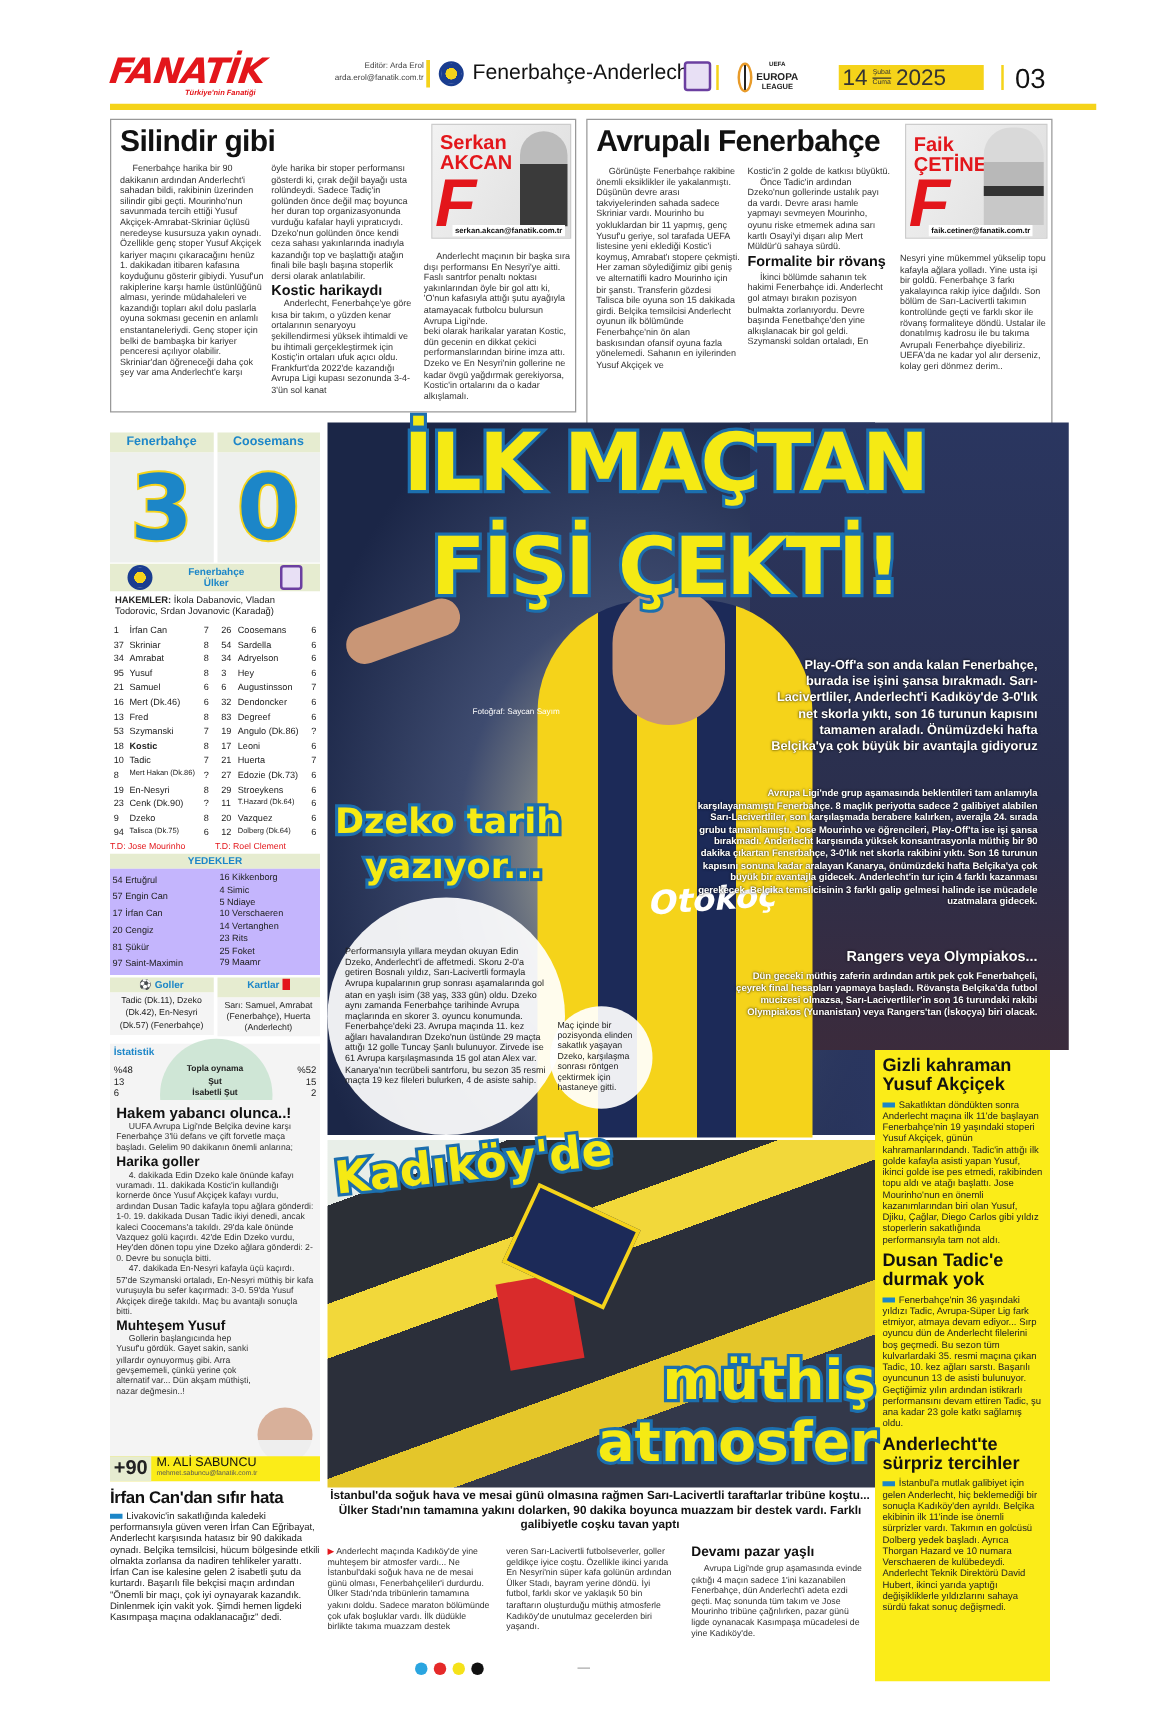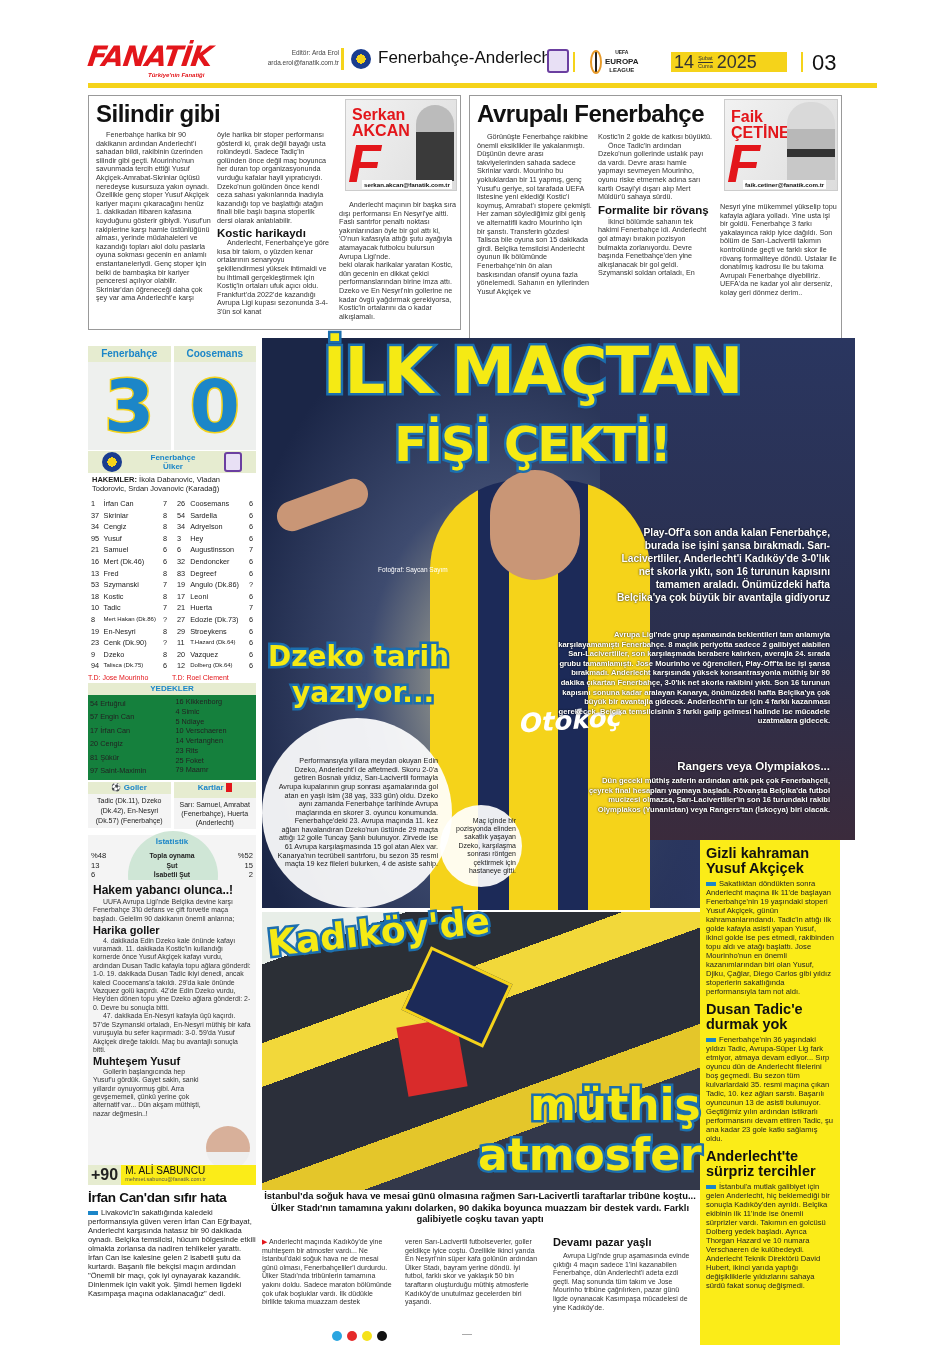--- a/index.html
+++ b/index.html
@@ -443,7 +443,7 @@
 <div class="abs" style="left:520px;top:705px;font-family:'DejaVu Sans',sans-serif;font-weight:bold;font-style:italic;color:#fff;font-size:26px;transform:skewY(-4deg)">Otokoç</div>
 
 <div class="abs headline-big" style="left:262px;top:335px;width:540px;font-size:64px;line-height:72px">İLK MAÇTAN</div>
-<div class="abs headline-big" style="left:262px;top:408px;width:540px;font-size:48px;line-height:72px">FİŞİ ÇEKTİ!</div>
+<div class="abs headline-big" style="left:262px;top:418px;width:540px;font-size:64px;line-height:72px">FİŞİ ÇEKTİ!</div>
 
 <div class="abs" style="left:378px;top:566px;font-size:6.5px;color:#fff">Fotoğraf: Saycan Sayım</div>
 

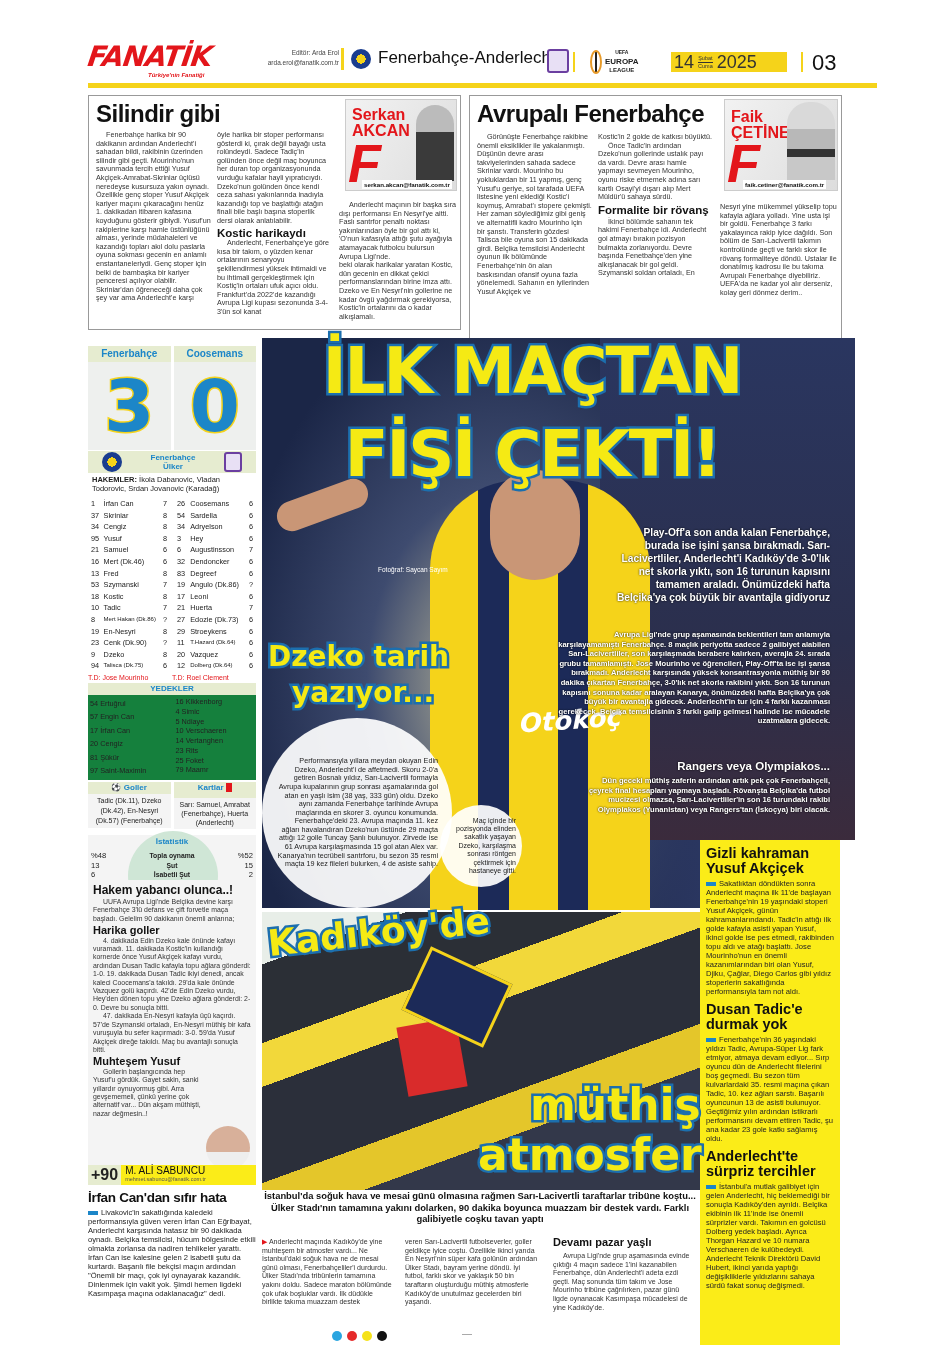--- a/index.html
+++ b/index.html
@@ -185,7 +185,7 @@
           </tr>
           <tr>
             <td>34</td>
-            <td style="font-size: 7.3px;">Cengiz</td>
+            <td style="font-size: 7.3px;">Amrabat</td>
             <td style="text-align: right;">8</td>
           </tr>
           <tr>

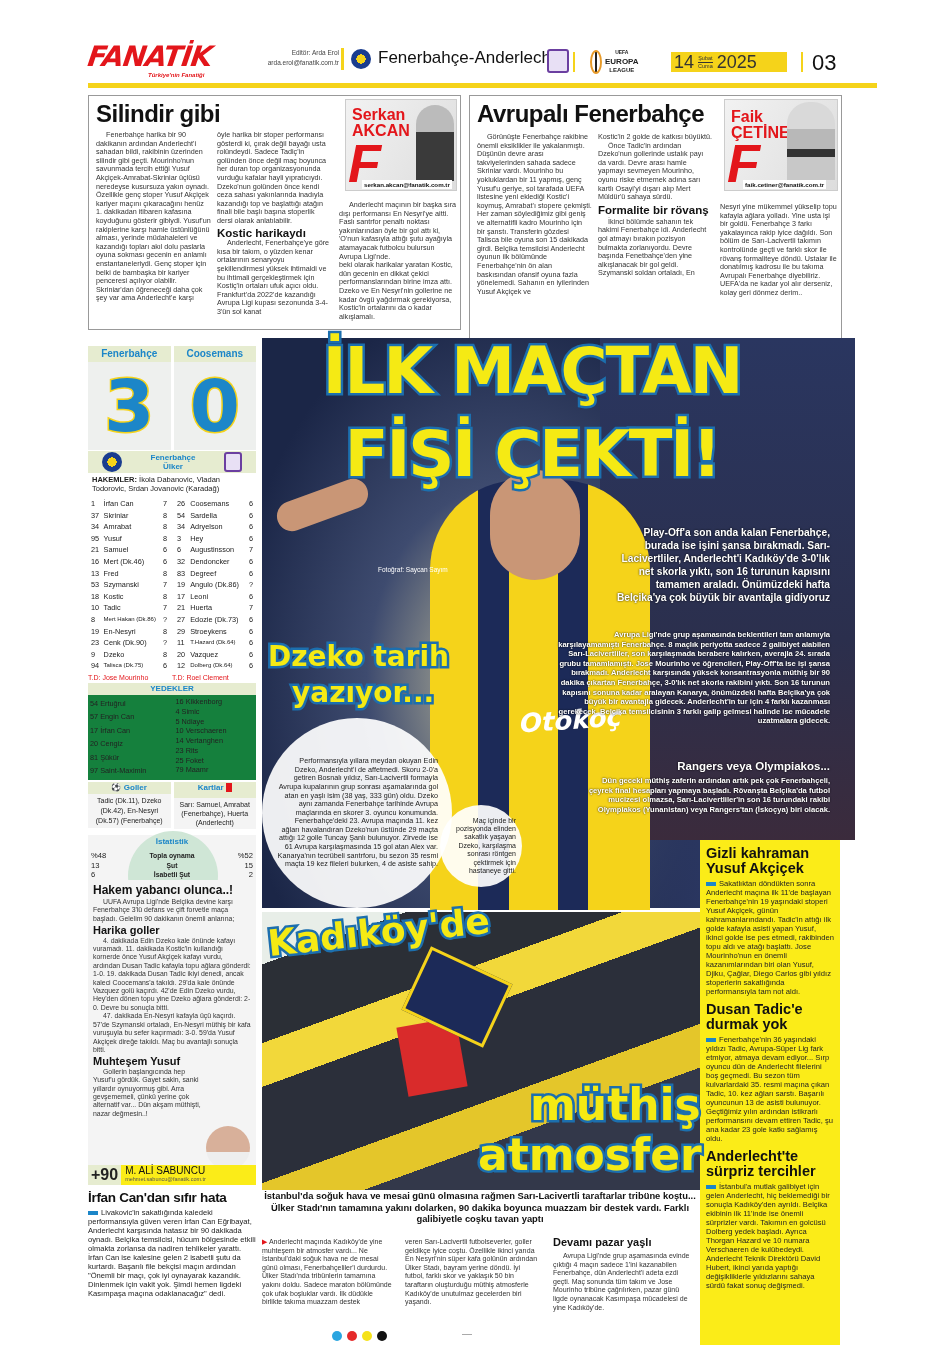--- a/index.html
+++ b/index.html
@@ -215,7 +215,7 @@
           </tr>
           <tr>
             <td>18</td>
-            <td style="font-size: 7.3px;">Kostic</td>
+            <td style="font-size: 7.3px; font-weight: bold;">Kostic</td>
             <td style="text-align: right;">8</td>
           </tr>
           <tr>

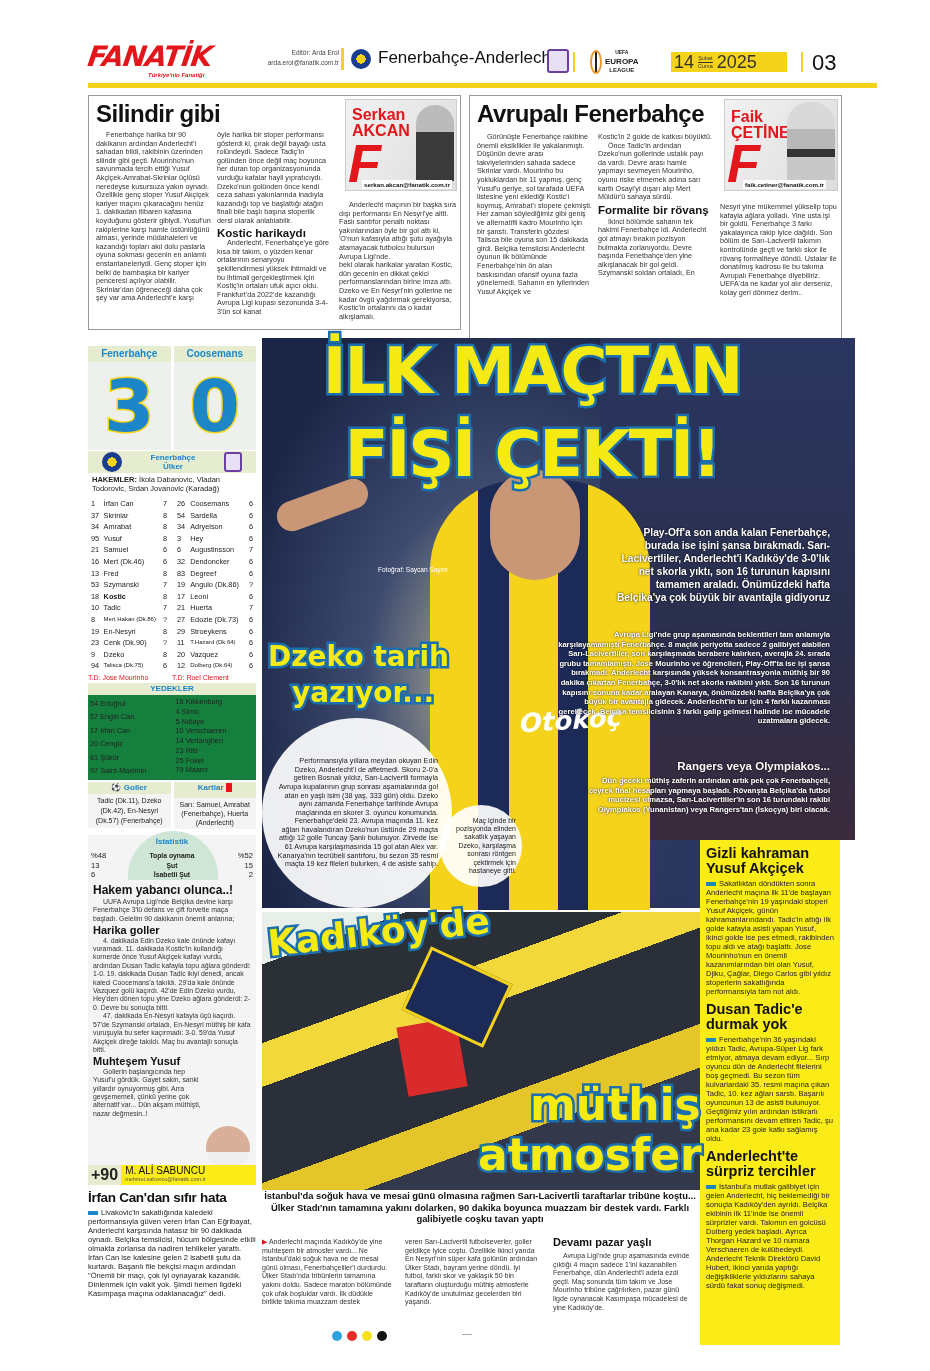--- a/index.html
+++ b/index.html
@@ -335,7 +335,7 @@
     <span class="td" style="width:50%">T.D: Roel Clement</span>
   </div>
   <div class="band" style="height:12px;line-height:12px;margin-top:2px">YEDEKLER</div>
-  <div style="display:flex;gap:3px;font-size:7.3px;line-height:9.6px;background:#15803d">
+  <div style="display:flex;gap:3px;font-size:7.3px;line-height:9.6px;background:#c4b5fd">
     <div id="home-subs" style="width:50%;padding:2px">
         <div style="line-height: 13.5px;">54  Ertuğrul</div>
         <div style="line-height: 13.5px;">57  Engin Can</div>

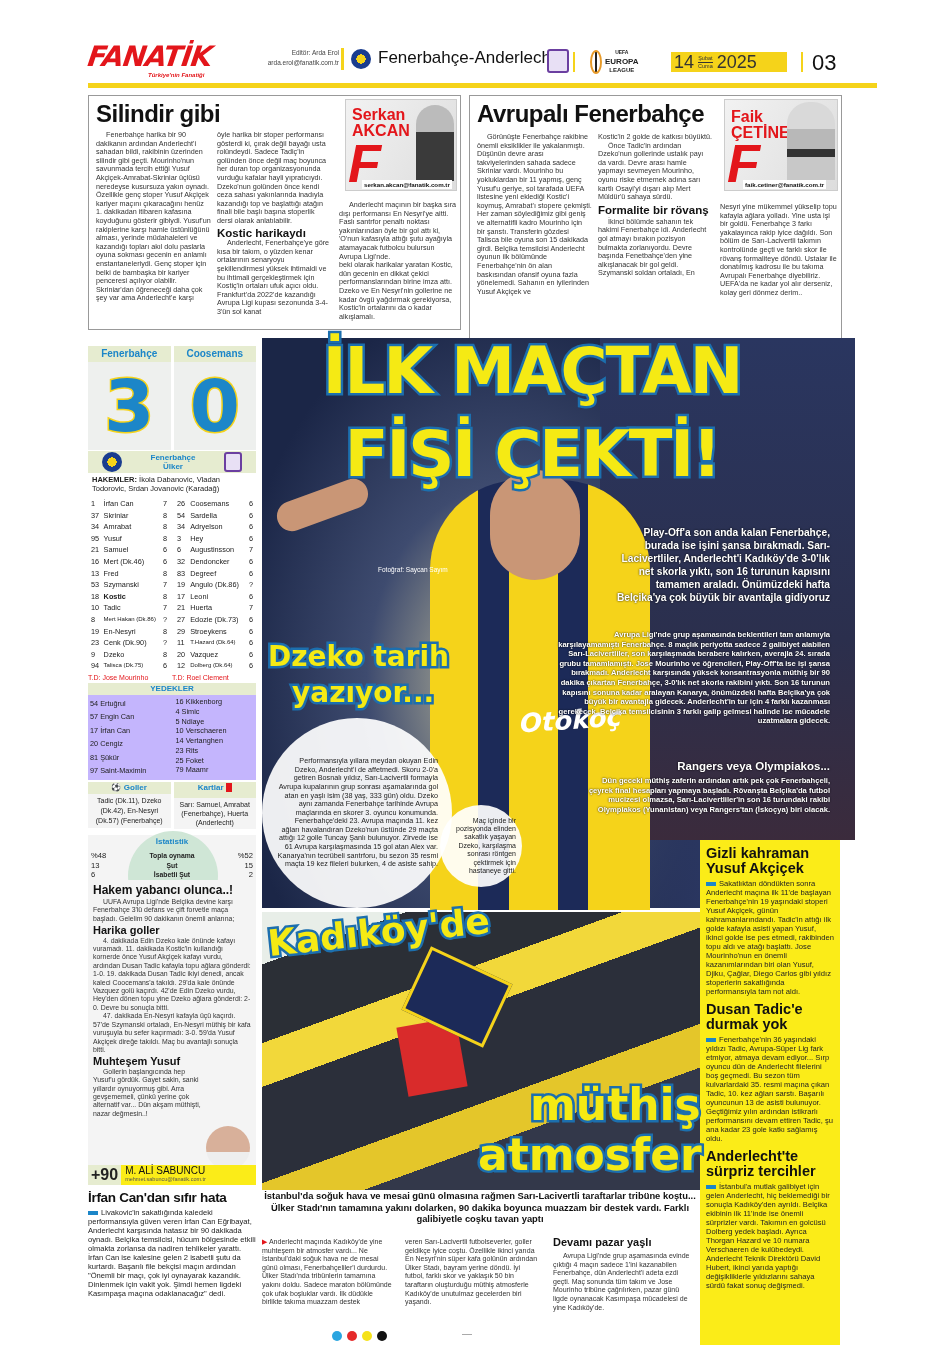--- a/index.html
+++ b/index.html
@@ -51,7 +51,7 @@
 .headline-big{font-family:"DejaVu Sans",sans-serif;font-weight:bold;color:#f5ea14;-webkit-text-stroke:5px #1c6fae;paint-order:stroke fill;text-align:center;letter-spacing:-2px}
 .stroke-title{font-family:"DejaVu Sans",sans-serif;font-weight:bold;color:#f5ea14;-webkit-text-stroke:5px #1c6fae;paint-order:stroke fill}
 .lead-txt{color:#fff;font-weight:bold;text-align:right;text-shadow:0 0 2px #000}
-.circle{border-radius:50%;background:rgba(255,255,255,.92);text-align:right;display:flex;align-items:center;justify-content:center}
+.circle{border-radius:50%;background:rgba(255,255,255,.92);text-align:left;display:flex;align-items:center;justify-content:center}
 .yellow-col{left:700px;top:840px;width:140px;height:505px;background:#fbec18}
 .yc-h{font-weight:bold;font-size:14.5px;line-height:15px;color:#111;margin:6px 0 3px}
 .yc-t{font-size:7.6px;line-height:9px;color:#222}

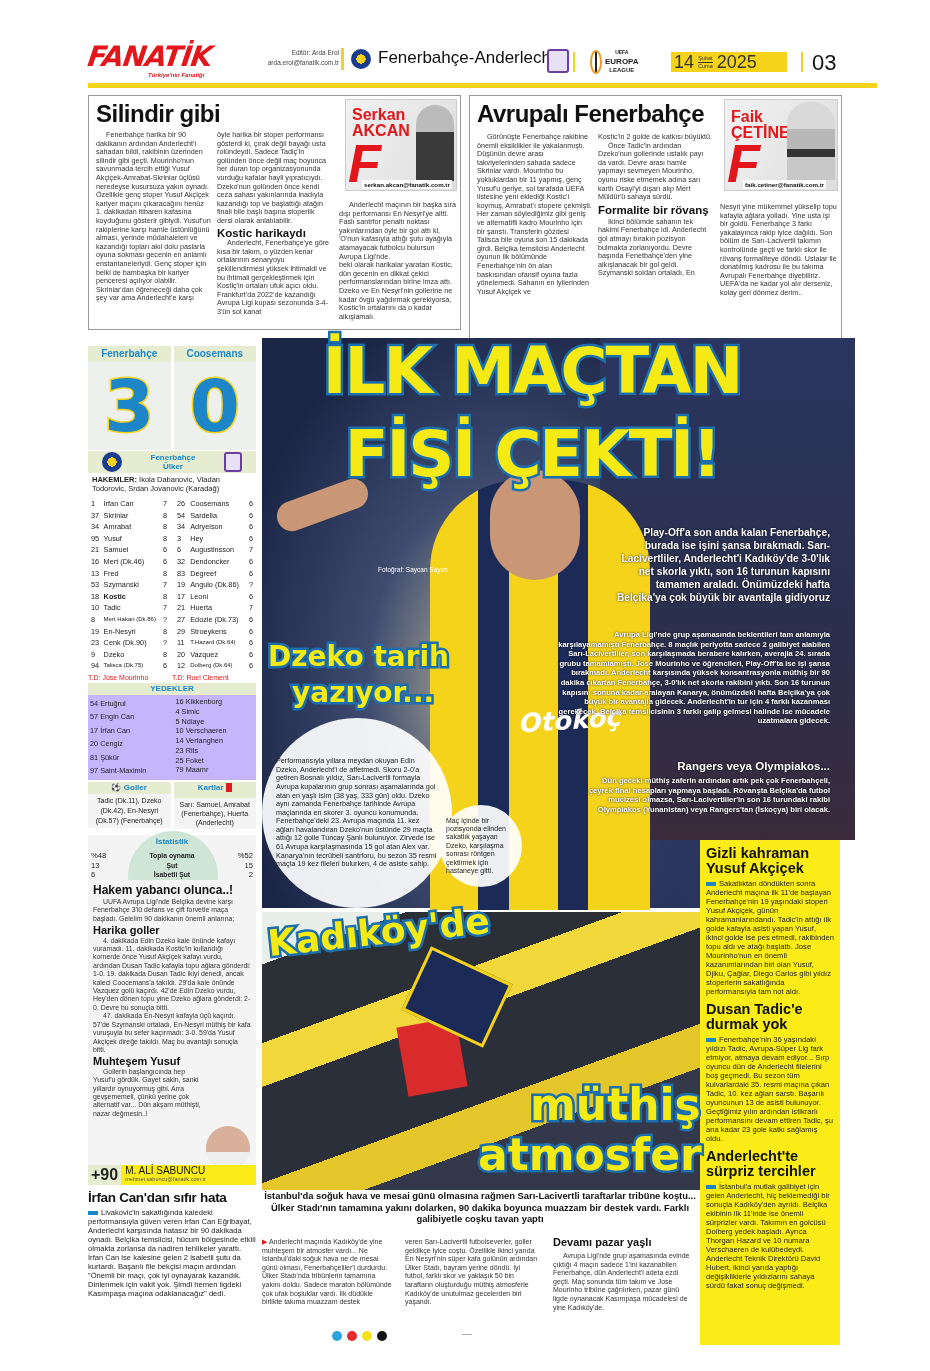--- a/index.html
+++ b/index.html
@@ -367,7 +367,7 @@
   </div>
   <div style="position:relative;margin-top:6px;background:#f4f4f4;padding:2px 3px">
     <div style="position:absolute;left:40px;top:-4px;width:90px;height:90px;border-radius:50%;background:#cfe6d6"></div>
-    <div style="position:relative;text-align:center;color:#1c86c8;font-size:8px;font-weight:bold;height:14px">İstatistik</div>
+    <div style="position:relative;color:#1c86c8;font-size:8px;font-weight:bold;height:14px">İstatistik</div>
     <div id="stats-rows" style="position:relative">
         <div class="stat-row">
           <span>%48</span>

